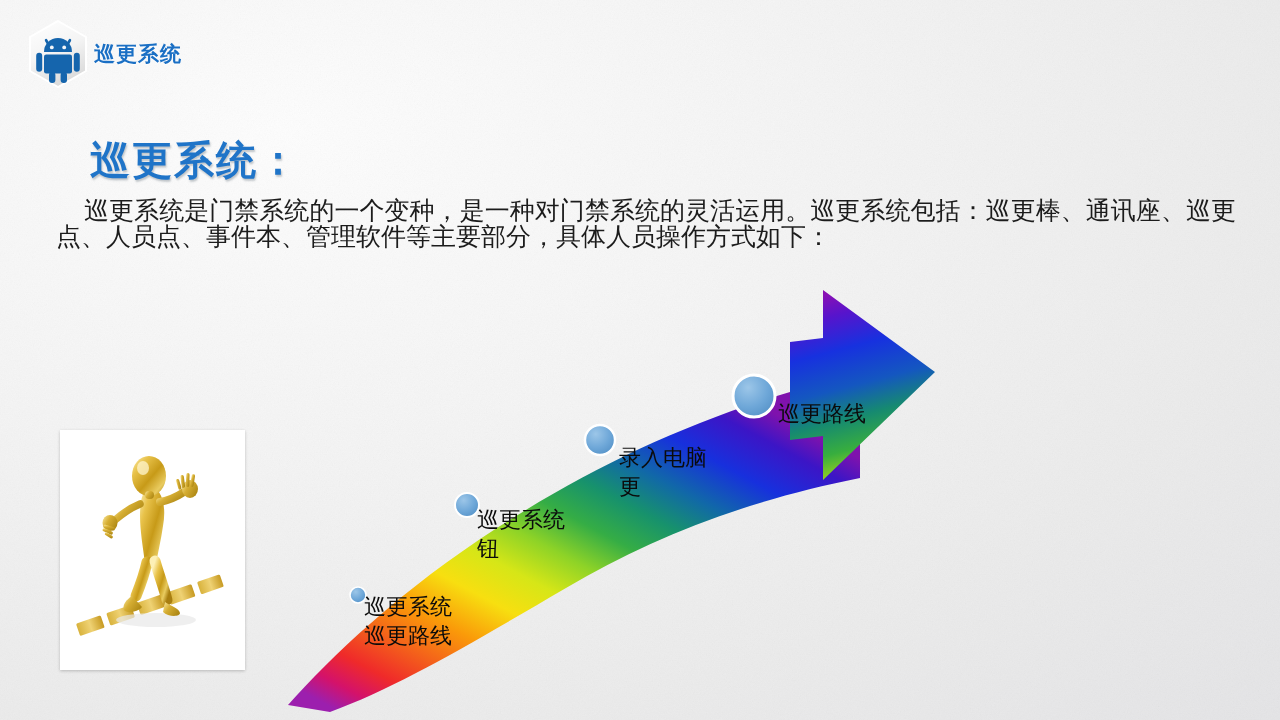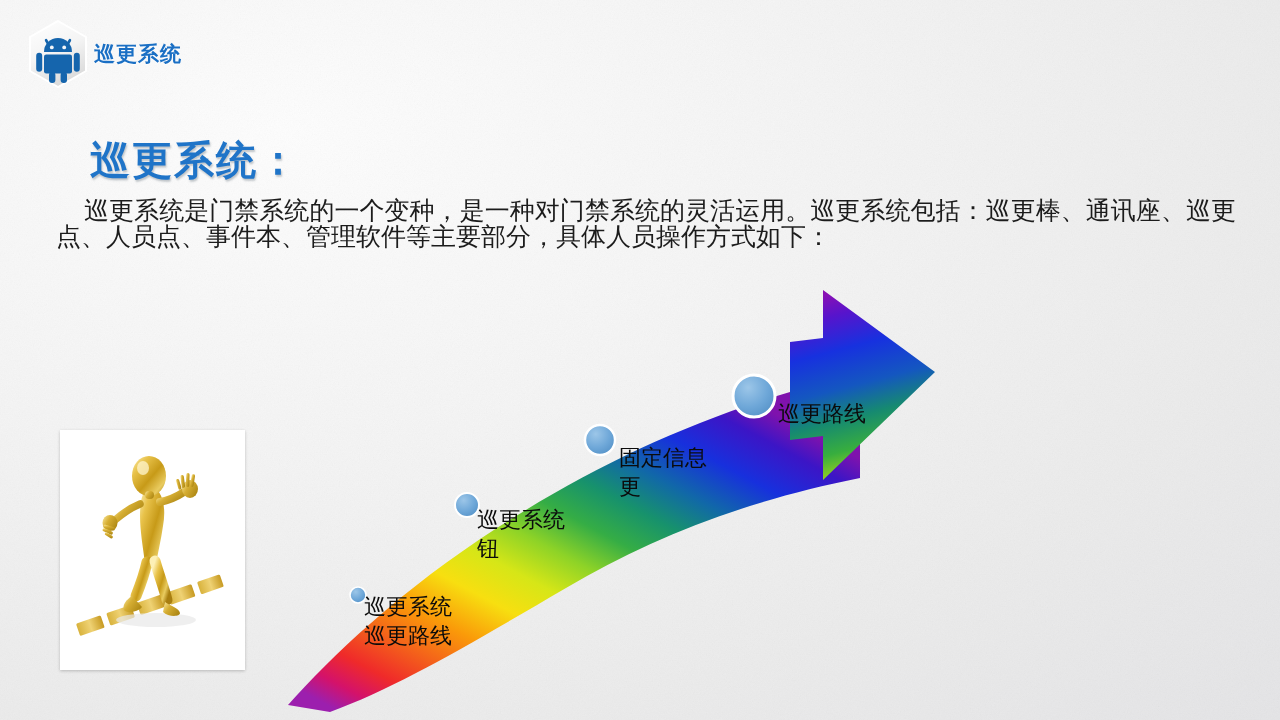--- a/index.html
+++ b/index.html
@@ -314,7 +314,7 @@
 巡更路线</div>
   <div class="step-label" id="step-label-1">巡更系统
 钮</div>
-  <div class="step-label" id="step-label-2">固定信息
+  <div class="step-label" id="step-label-2">录入电脑
 更</div>
   <div class="step-label" id="step-label-3">巡更路线</div>
 

